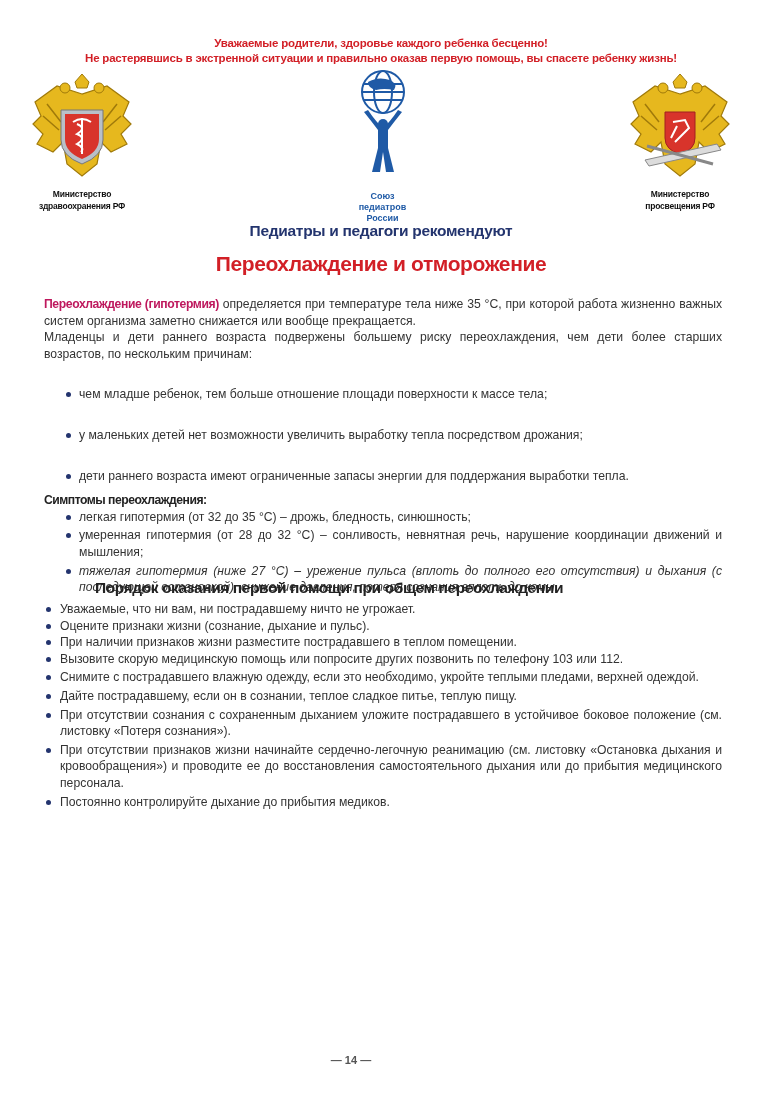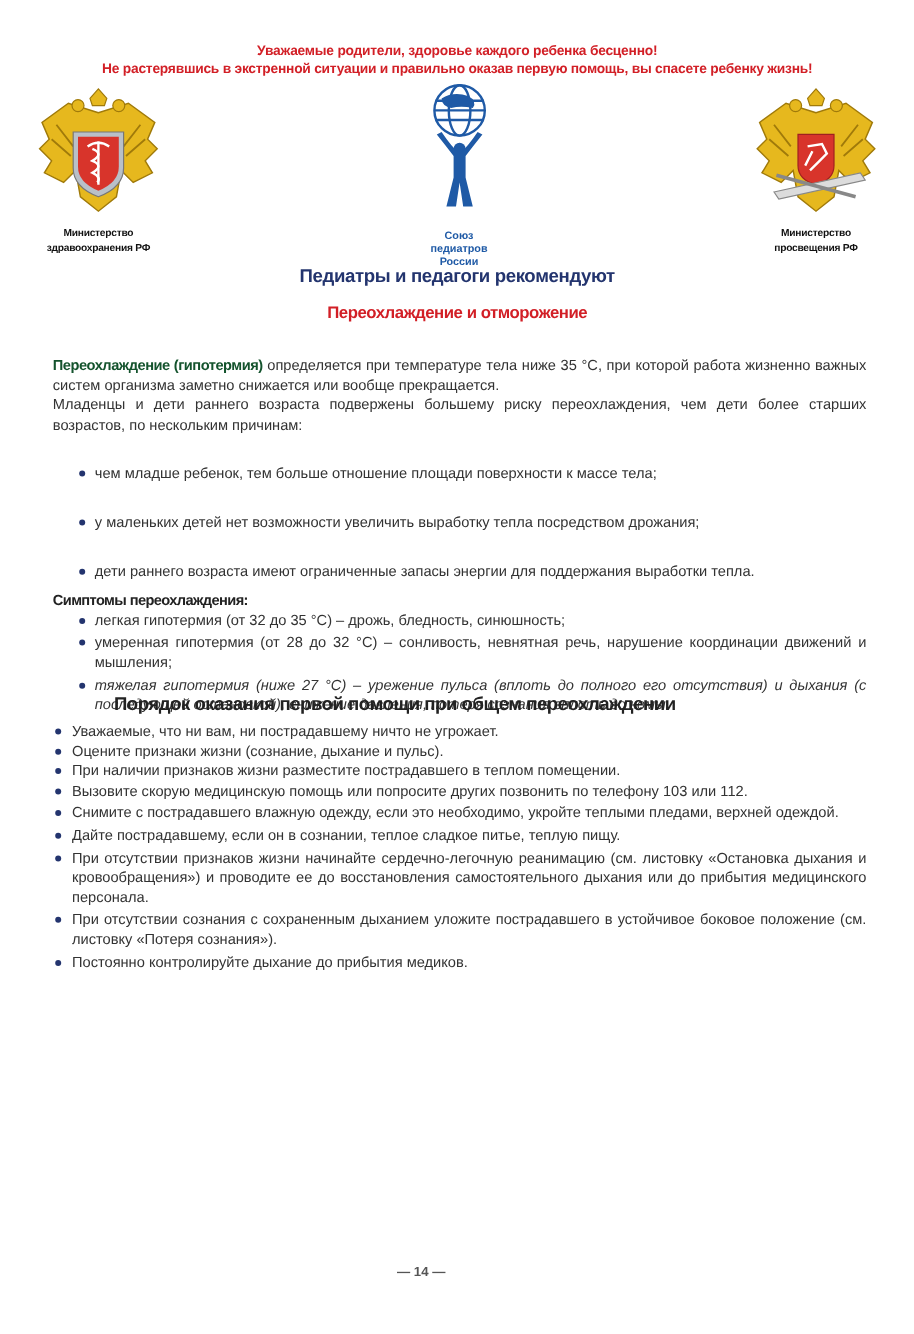--- a/index.html
+++ b/index.html
@@ -17,7 +17,7 @@
   .center-caption { text-align: center; font-weight: bold; font-size: 9px; line-height: 11px; color: #1f5aa6; margin-top: 15px; }
 
   .subtitle { position: absolute; top: 222px; left: 0; width: 762px; text-align: center; color: #23346e; font-weight: bold; font-size: 15.5px; letter-spacing: -0.3px; }
-  .main-title { position: absolute; top: 252px; left: 0; width: 762px; text-align: center; color: #d21f26; font-weight: bold; font-size: 14px; letter-spacing: -0.4px; }
+  .main-title { position: absolute; top: 252px; left: 0; width: 762px; text-align: center; color: #d21f26; font-weight: bold; font-size: 21px; letter-spacing: -0.4px; }
 
   .content { position: absolute; left: 44px; width: 678px; font-size: 12.2px; line-height: 16.6px; color: #333; }
   .p { text-align: justify; margin: 0; }

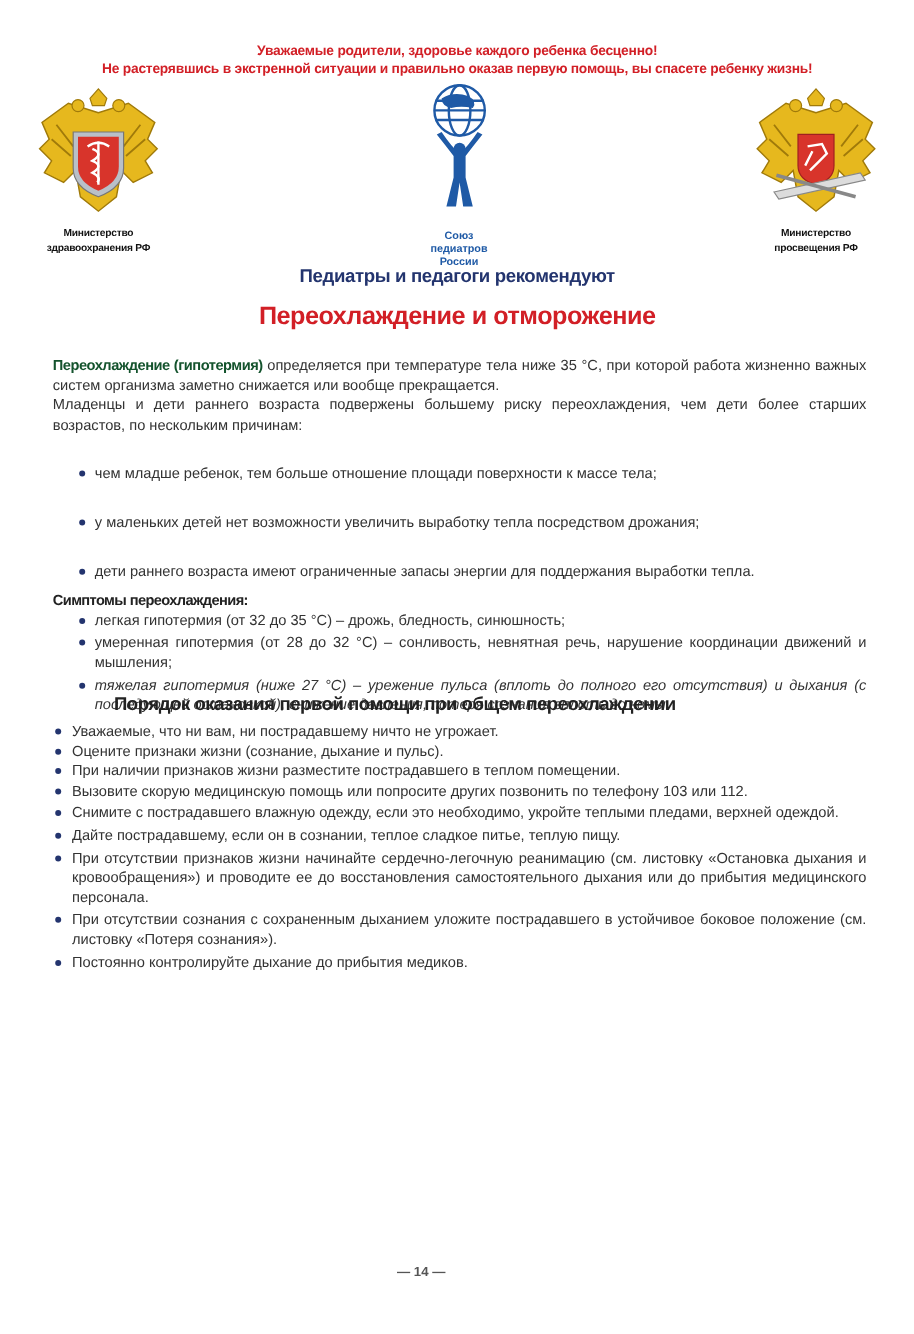--- a/index.html
+++ b/index.html
@@ -21,7 +21,7 @@
 
   .content { position: absolute; left: 44px; width: 678px; font-size: 12.2px; line-height: 16.6px; color: #333; }
   .p { text-align: justify; margin: 0; }
-  .bold-term { font-weight: bold; color: #14532d; letter-spacing: -0.4px; }
+  .bold-term { font-weight: bold; color: #be185d; letter-spacing: -0.4px; }
   .sec-head { font-weight: bold; color: #222; letter-spacing: -0.5px; margin-top: 8px; }
   ul { list-style: none; margin: 0; padding: 0; }
   li { position: relative; text-align: justify; }

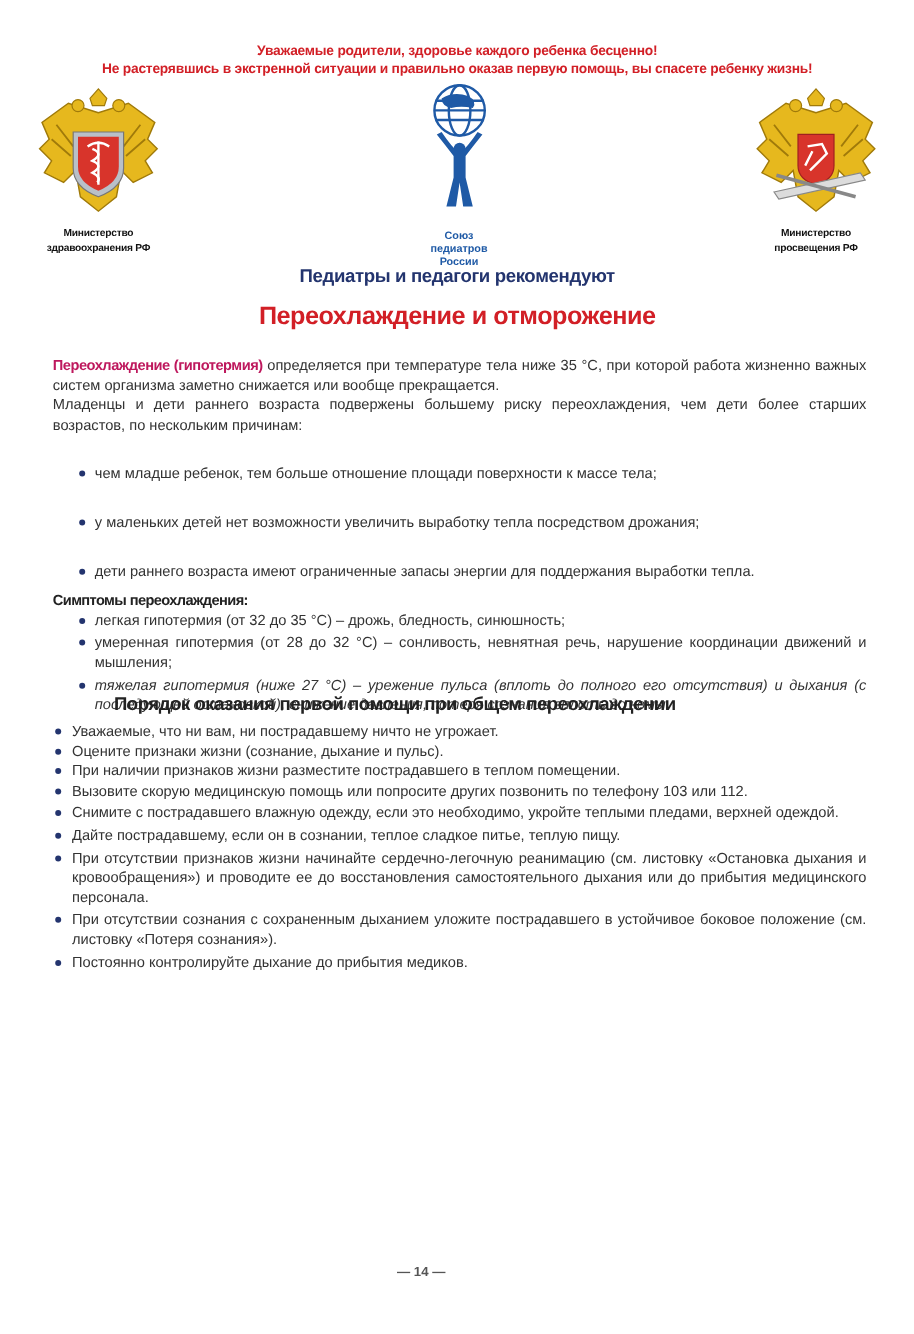--- a/index.html
+++ b/index.html
@@ -129,8 +129,8 @@
     <li><span class="bullet"></span><span>Вызовите скорую медицинскую помощь или попросите других позвонить по телефону 103 или 112.</span></li>
     <li style="margin-top:2px;"><span class="bullet"></span><span>Снимите с пострадавшего влажную одежду, если это необходимо, укройте теплыми пледами, верхней одеждой.</span></li>
     <li style="margin-top:2px;"><span class="bullet"></span><span>Дайте пострадавшему, если он в сознании, теплое сладкое питье, теплую пищу.</span></li>
+    <li style="margin-top:2px;"><span class="bullet"></span><span>При отсутствии сознания с сохраненным дыханием уложите пострадавшего в устойчивое боковое положение (см. листовку «Потеря сознания»).</span></li>
     <li style="margin-top:2px;"><span class="bullet"></span><span>При отсутствии признаков жизни начинайте сердечно-легочную реанимацию (см. листовку «Остановка дыхания и кровообращения») и проводите ее до восстановления самостоятельного дыхания или до прибытия медицинского персонала.</span></li>
-    <li style="margin-top:2px;"><span class="bullet"></span><span>При отсутствии сознания с сохраненным дыханием уложите пострадавшего в устойчивое боковое положение (см. листовку «Потеря сознания»).</span></li>
     <li style="margin-top:2px;"><span class="bullet"></span><span>Постоянно контролируйте дыхание до прибытия медиков.</span></li>
   </ul>
 </div>

